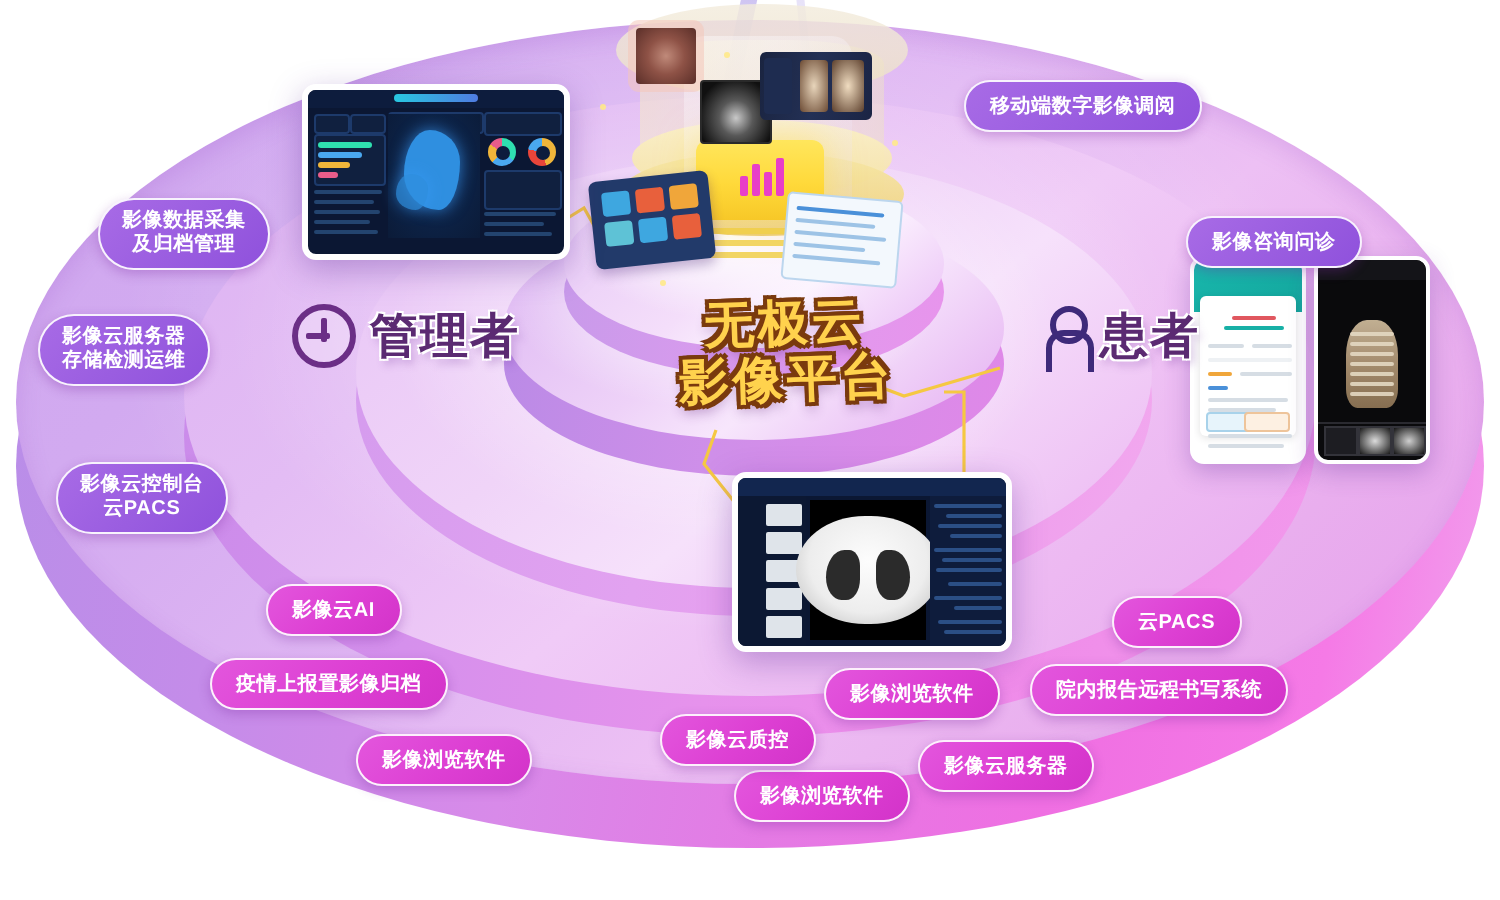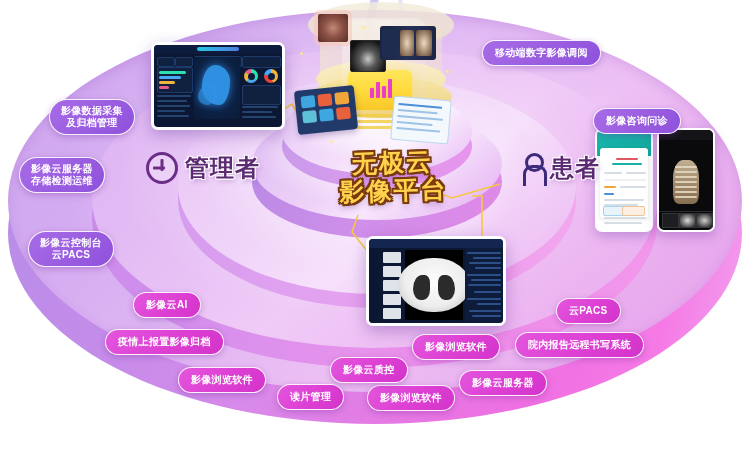--- a/index.html
+++ b/index.html
@@ -417,7 +417,6 @@
   <div class="pill pill-1 p-magenta" style="left:133px;top:292px;">影像云AI</div>
   <div class="pill pill-1 p-magenta" style="left:105px;top:329px;">疫情上报置影像归档</div>
   <div class="pill pill-1 p-magenta" style="left:178px;top:367px;">影像浏览软件</div>
-  <div class="pill pill-1 p-magenta" style="left:277px;top:384px;">读片管理</div>
   <div class="pill pill-1 p-magenta" style="left:367px;top:385px;">影像浏览软件</div>
   <div class="pill pill-1 p-magenta" style="left:330px;top:357px;">影像云质控</div>
   <div class="pill pill-1 p-magenta" style="left:459px;top:370px;">影像云服务器</div>

